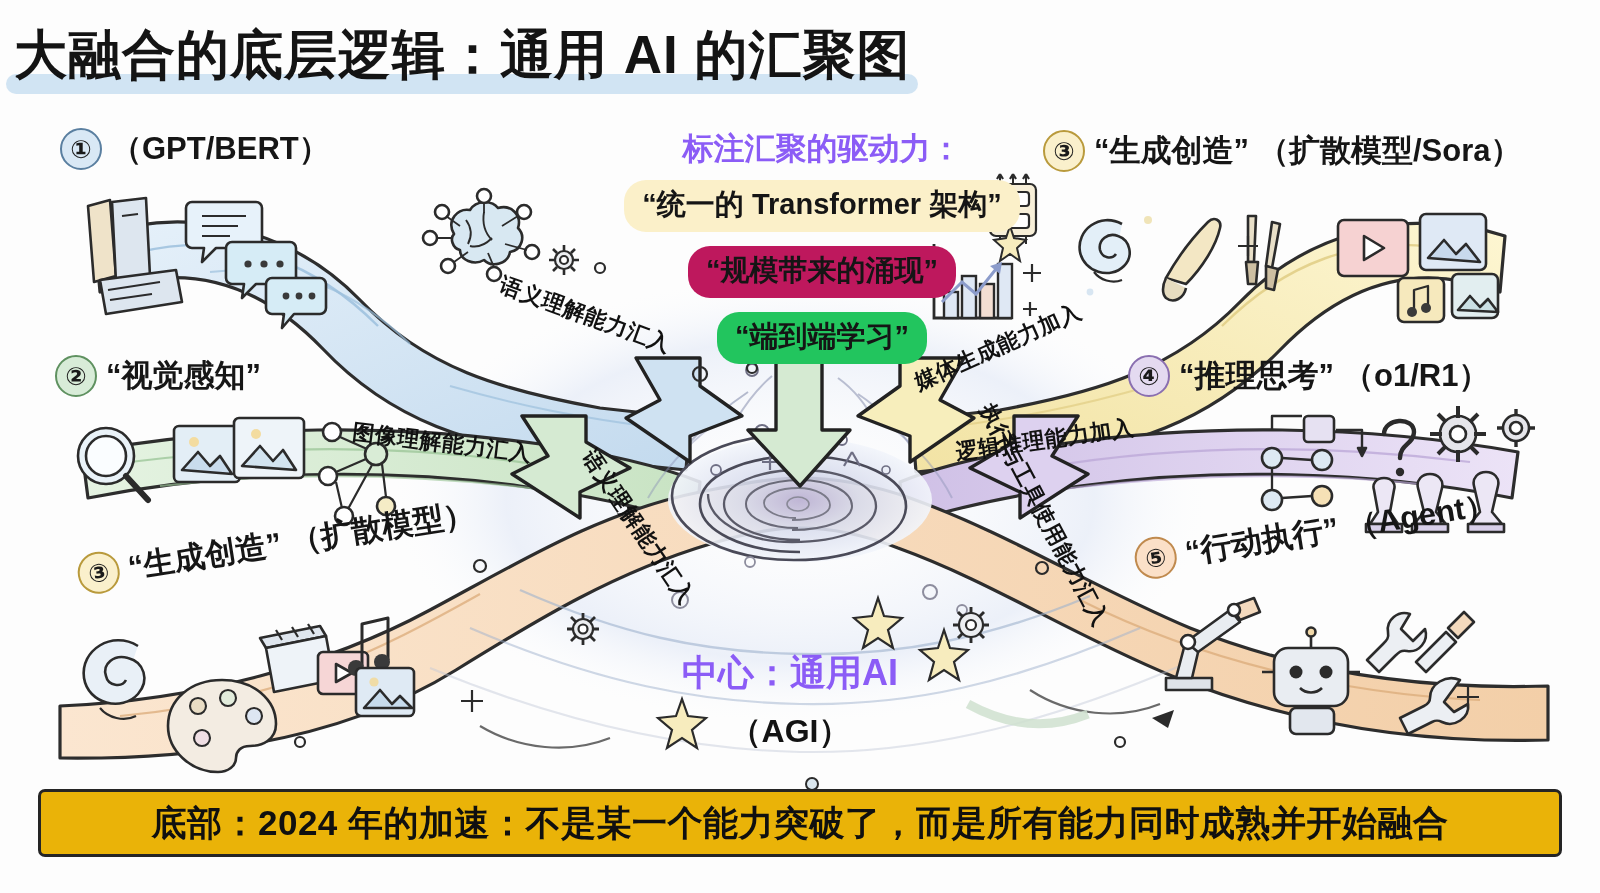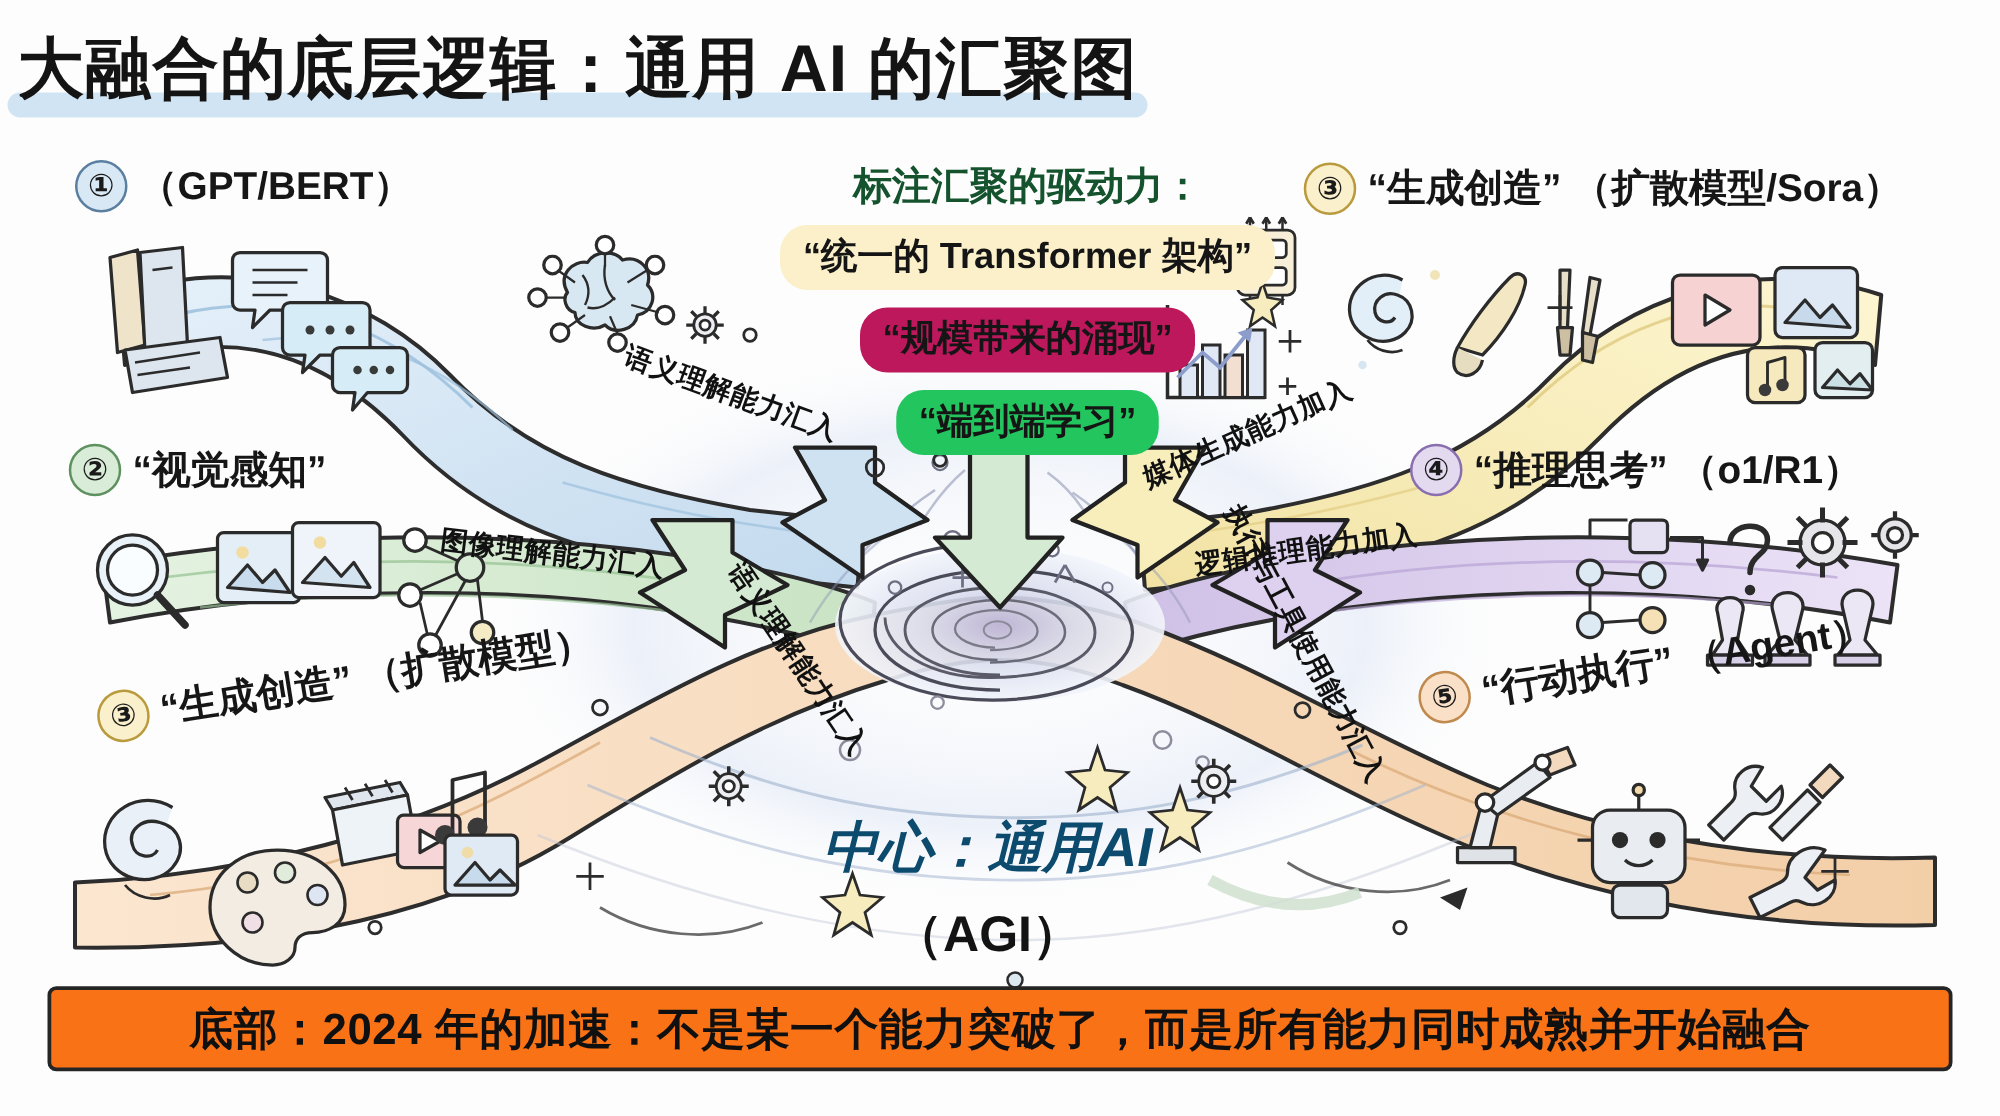--- a/index.html
+++ b/index.html
@@ -56,7 +56,7 @@
   
   #drivers{position:absolute;left:612px;top:128px;width:420px;text-align:center;}
   #driver-title{
-    font-size:31px;font-weight:600;color:#14532d;margin-bottom:10px;white-space:nowrap;
+    font-size:31px;font-weight:600;color:#8b5cf6;margin-bottom:10px;white-space:nowrap;
   }
   .pill{
     display:inline-block;padding:5px 18px 7px;border-radius:22px;

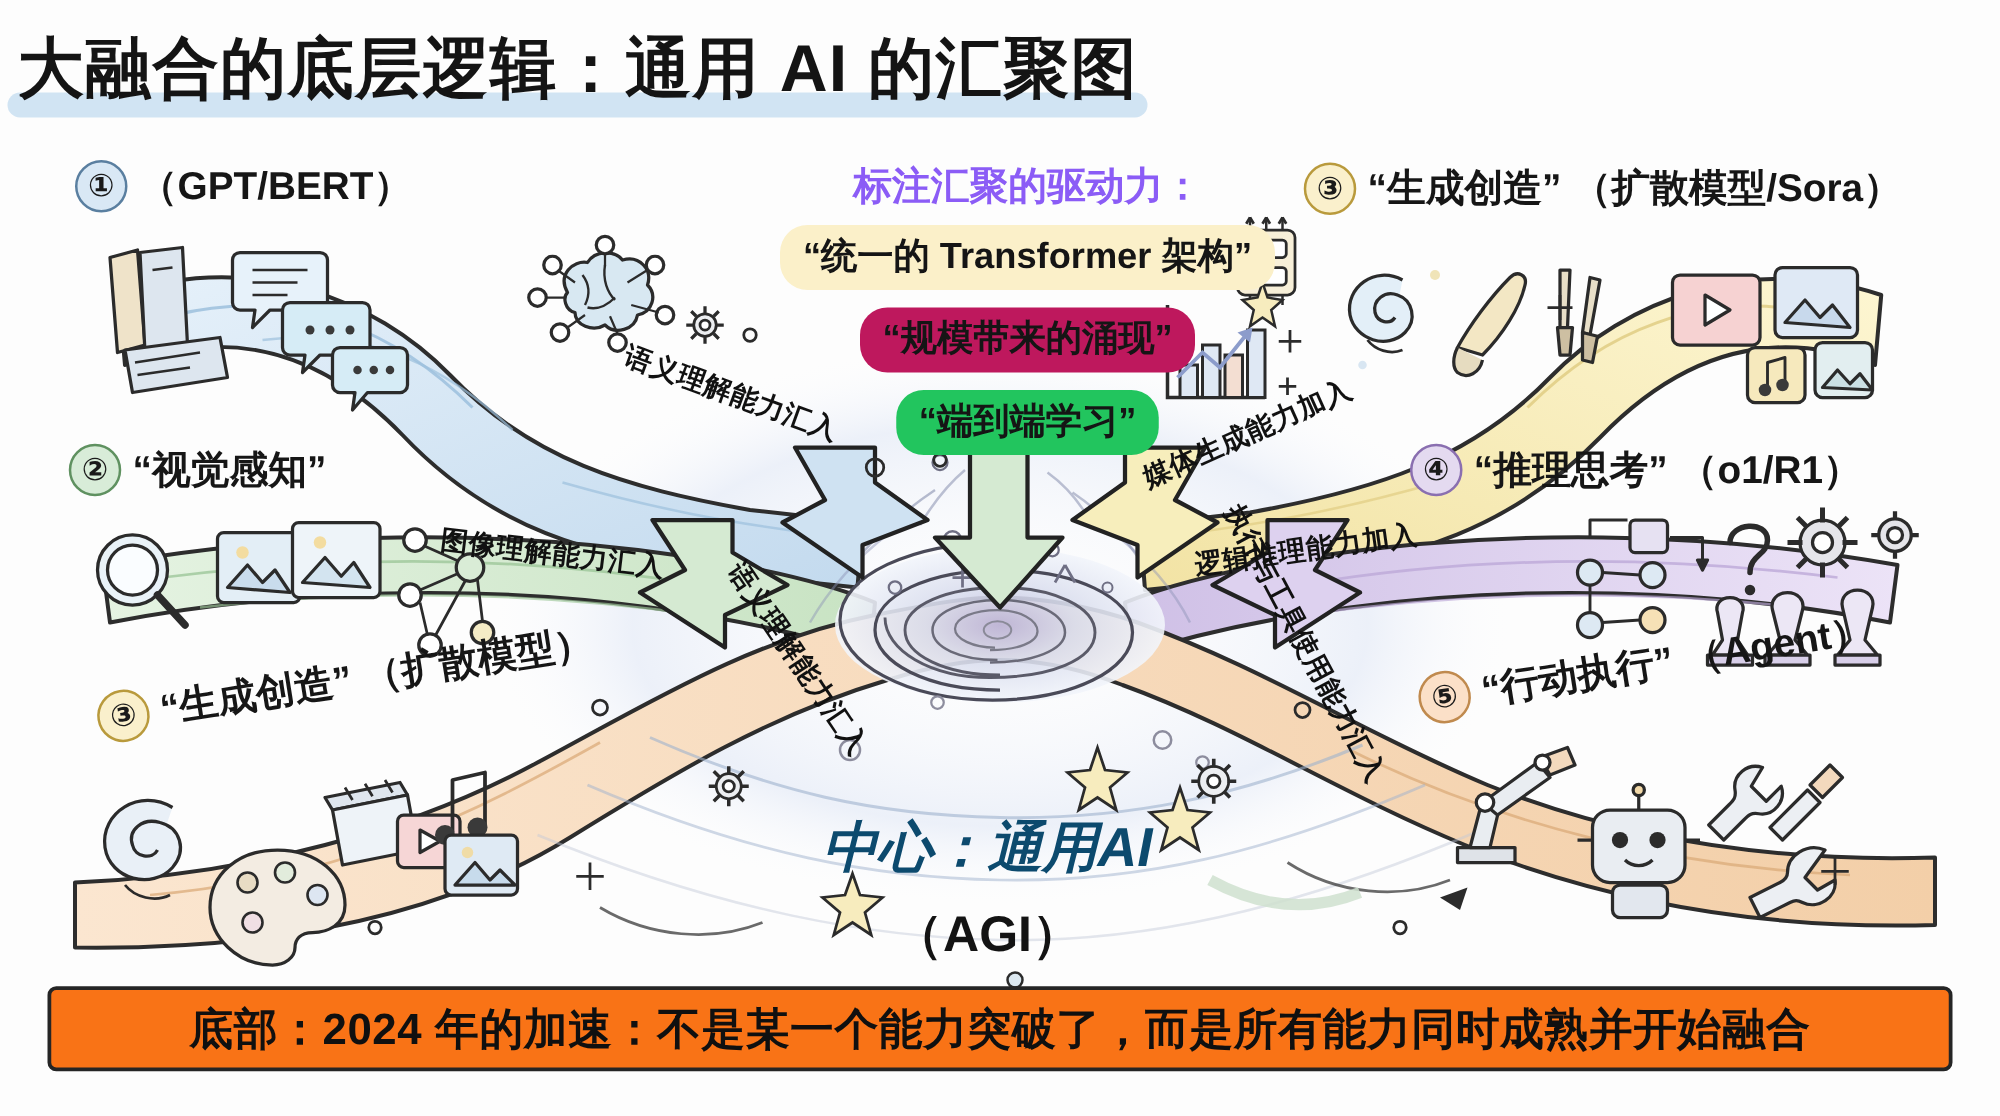--- a/index.html
+++ b/index.html
@@ -82,7 +82,7 @@
   #agi{position:absolute;left:600px;top:645px;width:380px;text-align:center;}
   #agi-main{
     display:inline-block;position:relative;padding:4px 20px 8px;
-    font-size:44px;font-weight:700;color:#0c4a6e;white-space:nowrap;font-style:italic;
+    font-size:36px;font-weight:700;color:#8b5cf6;white-space:nowrap;
   }
   #agi-hl{position:absolute;left:0;right:0;top:6px;bottom:6px;background:#f3d7e6;border-radius:26px;z-index:0;opacity:.9;}
   #agi-main span{position:relative;z-index:1;}

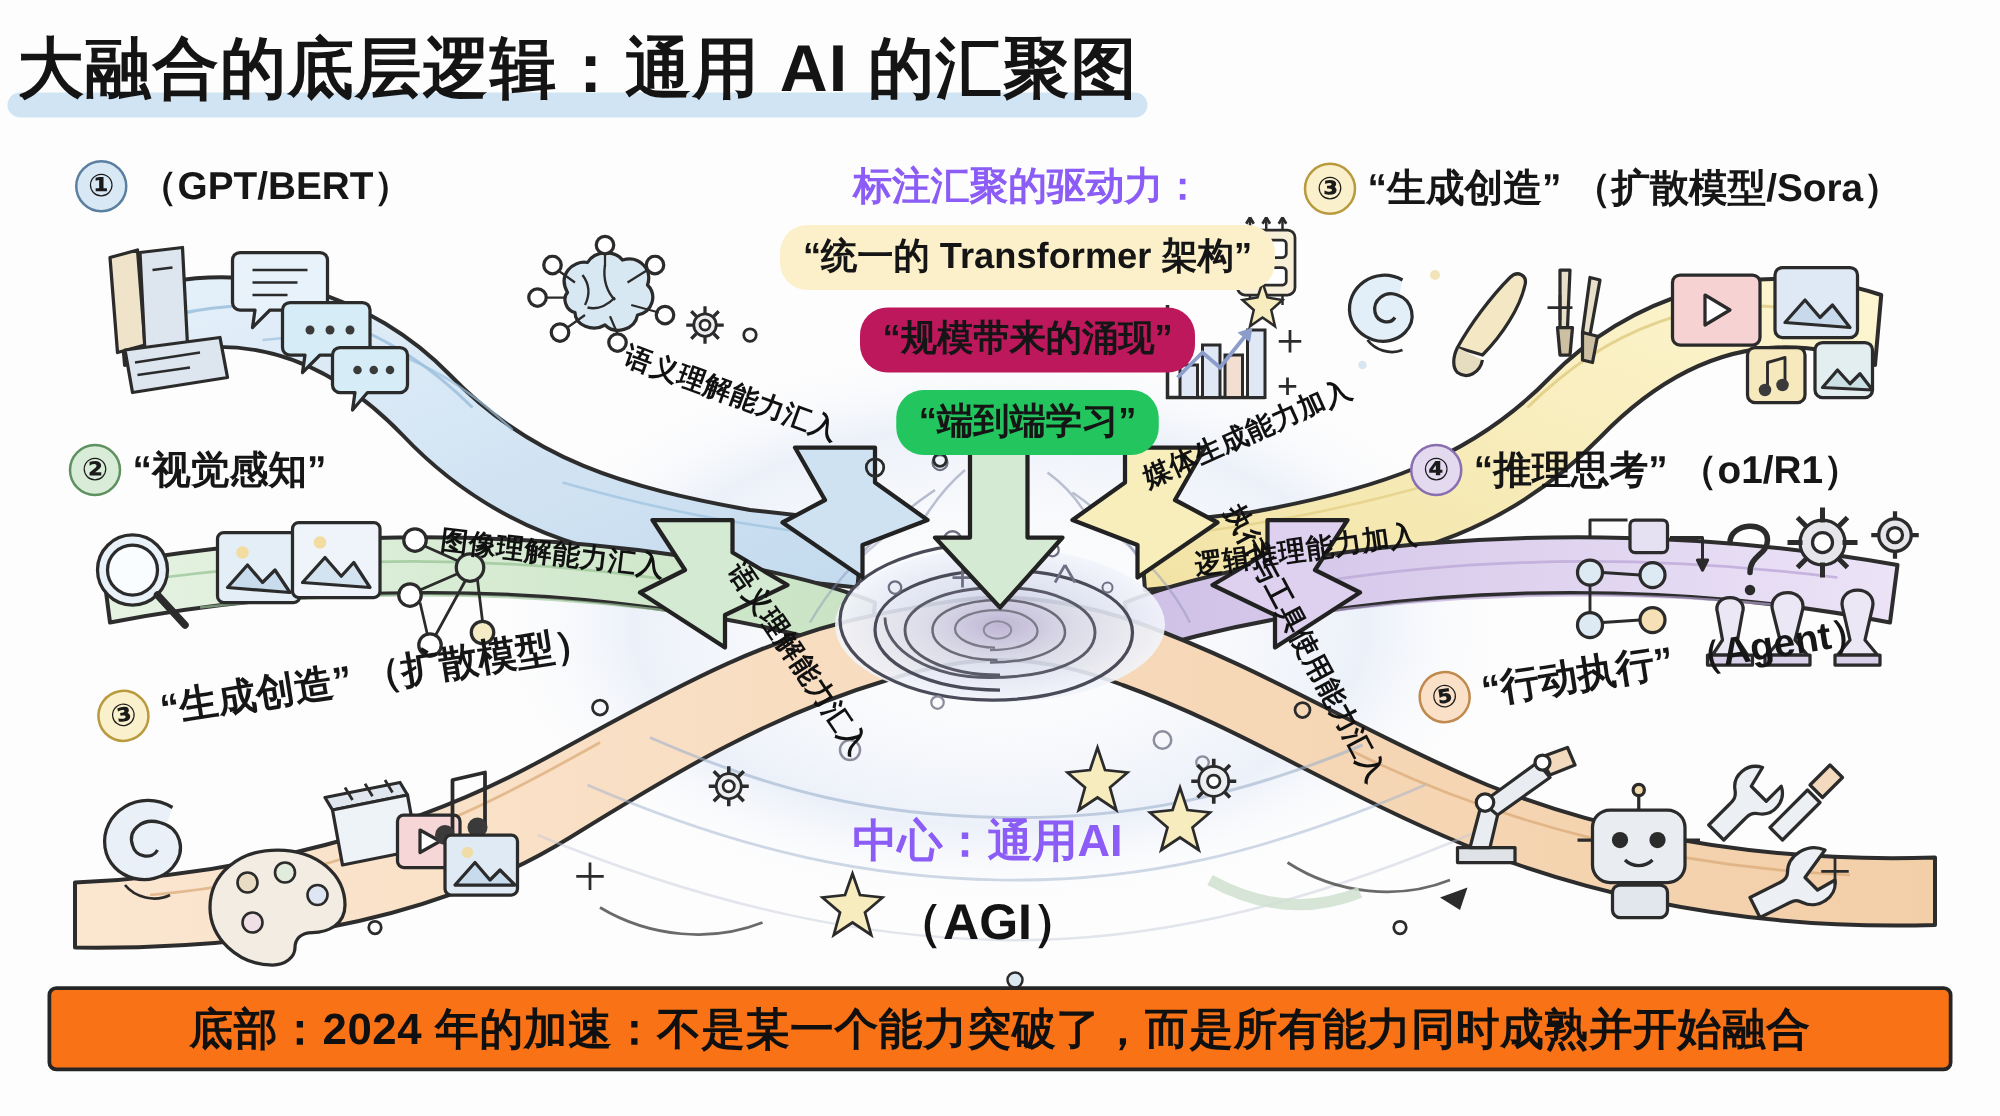--- a/index.html
+++ b/index.html
@@ -86,7 +86,7 @@
   }
   #agi-hl{position:absolute;left:0;right:0;top:6px;bottom:6px;background:#f3d7e6;border-radius:26px;z-index:0;opacity:.9;}
   #agi-main span{position:relative;z-index:1;}
-  #agi-sub{margin-top:4px;font-size:40px;font-weight:700;color:#131313;}
+  #agi-sub{margin-top:4px;font-size:32px;font-weight:700;color:#131313;}
 
   
   #banner{

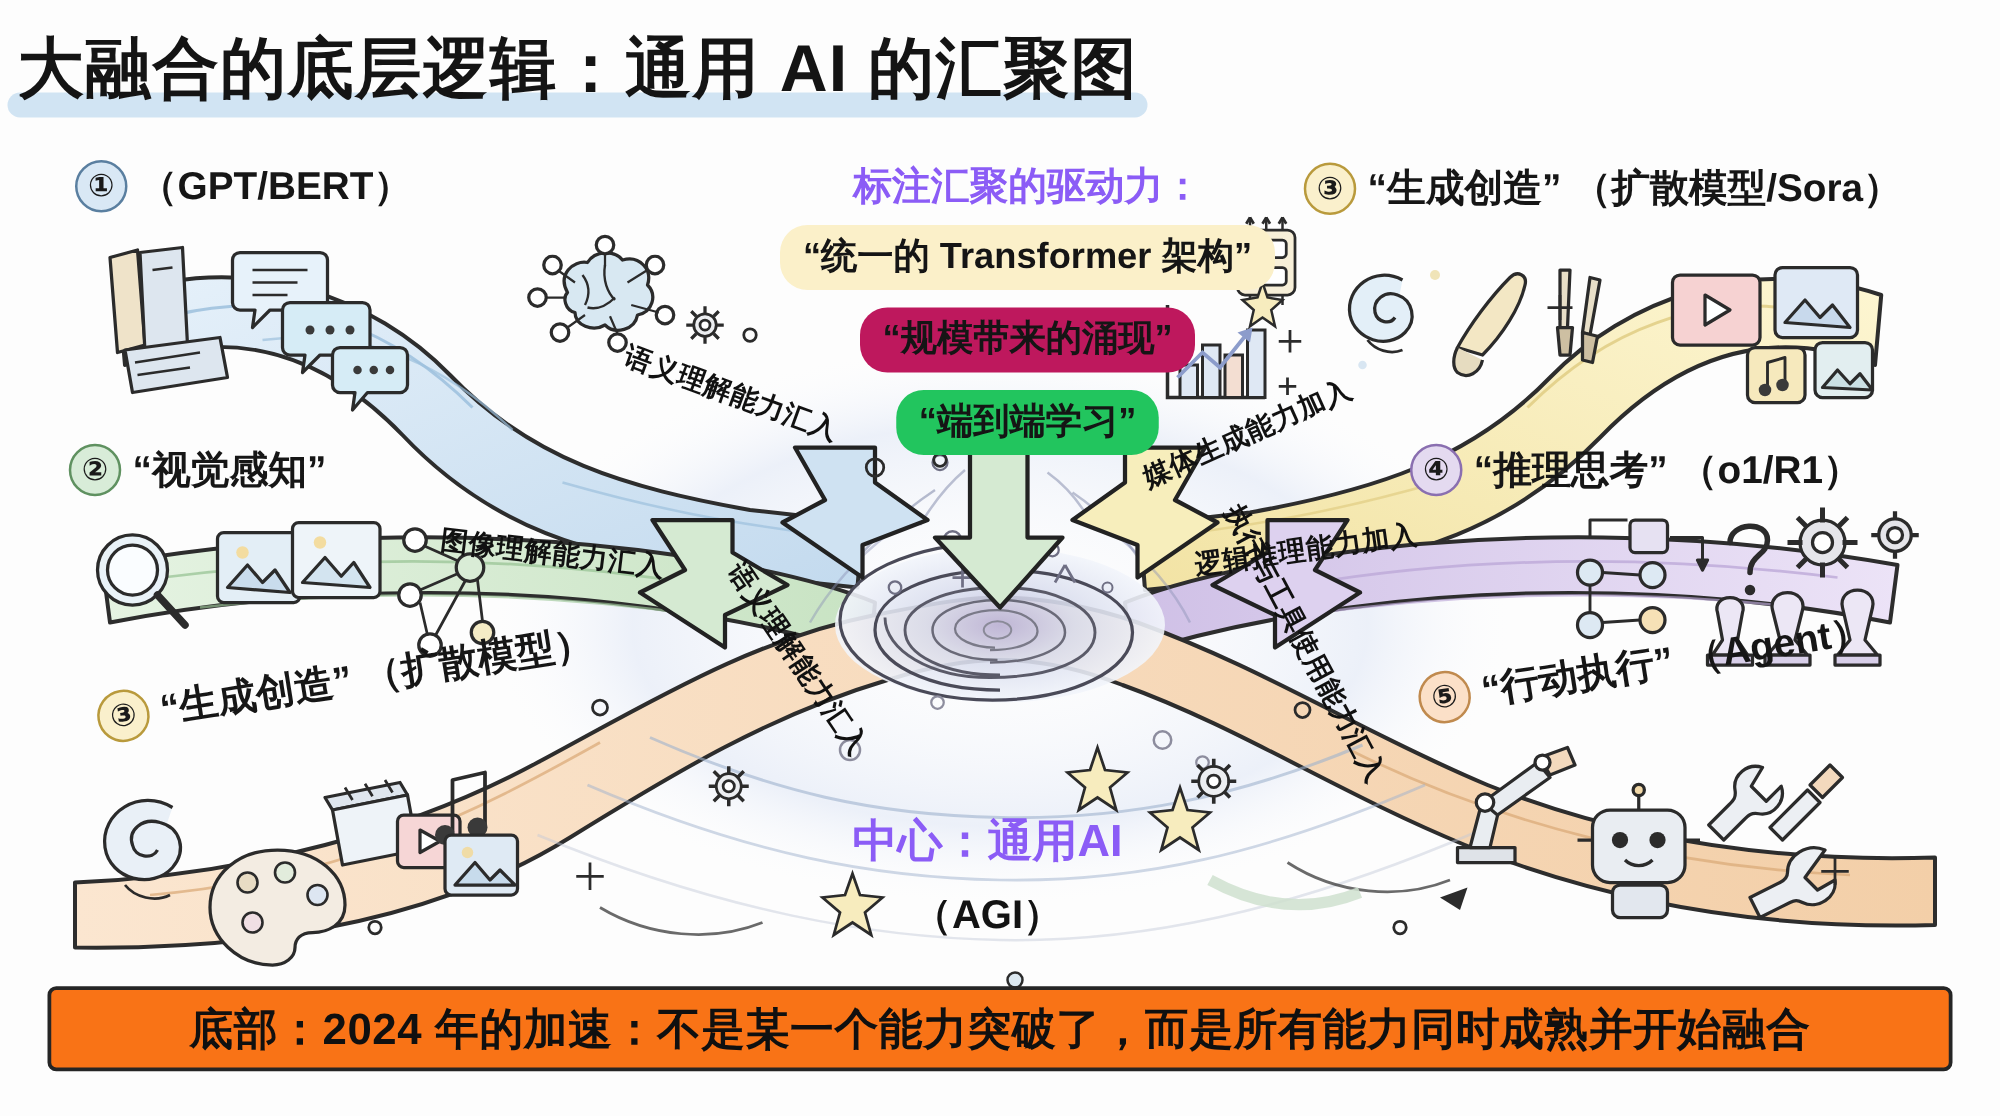--- a/index.html
+++ b/index.html
@@ -91,7 +91,7 @@
   
   #banner{
     position:absolute;left:38px;top:789px;width:1524px;height:68px;
-    background:#f97316;border:3px solid #252525;border-radius:7px;
+    background:#eab308;border:3px solid #252525;border-radius:7px;
     display:flex;align-items:center;justify-content:center;
     box-sizing:border-box;
   }

